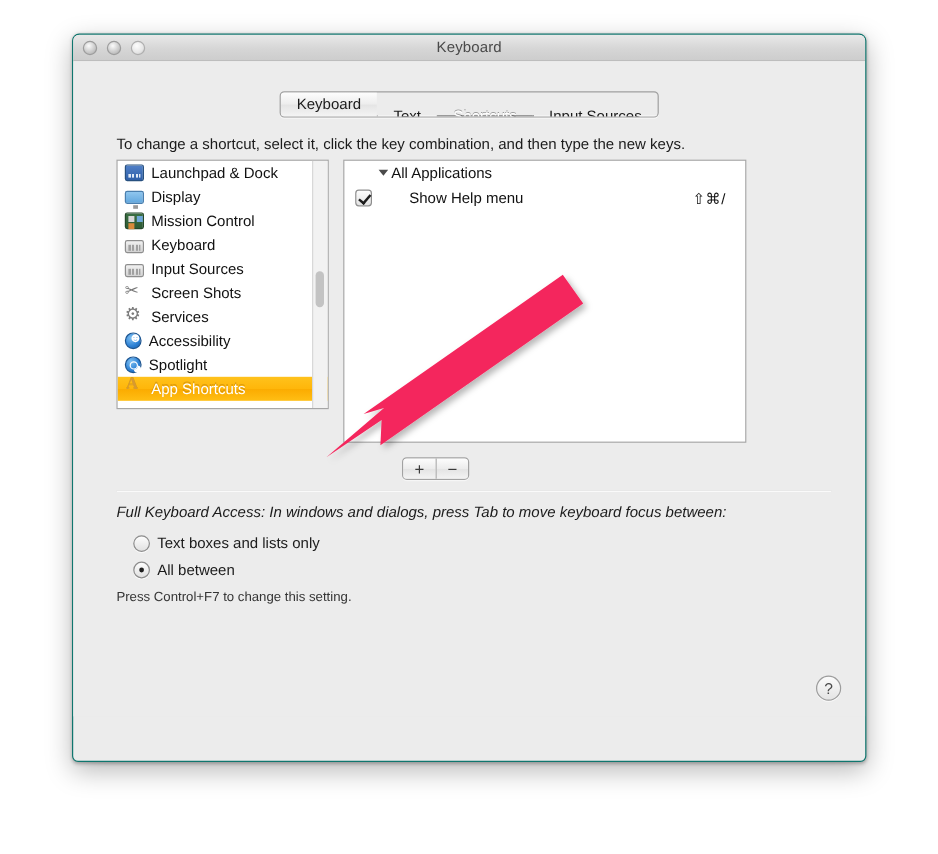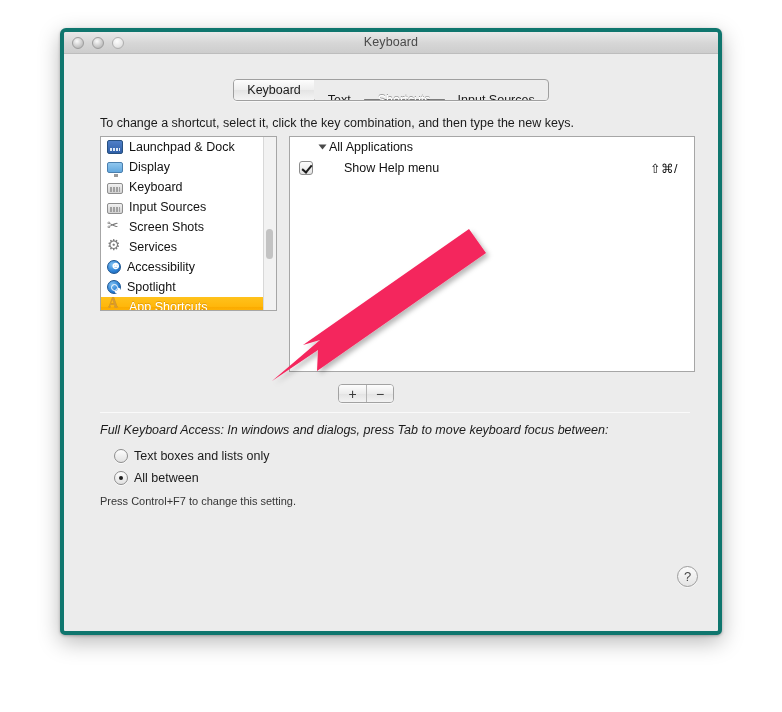--- a/index.html
+++ b/index.html
@@ -25,7 +25,7 @@
     width: 662px; height: 607px;
     border-radius: 6px 6px 5px 5px;
     background: #ececec;
-    border: 4px solid #0f766e;
+    border: 1px solid #0f766e;
     box-shadow: 0 7px 22px rgba(0,0,0,0.28), 0 1px 3px rgba(0,0,0,0.25);
     overflow: hidden;
   }

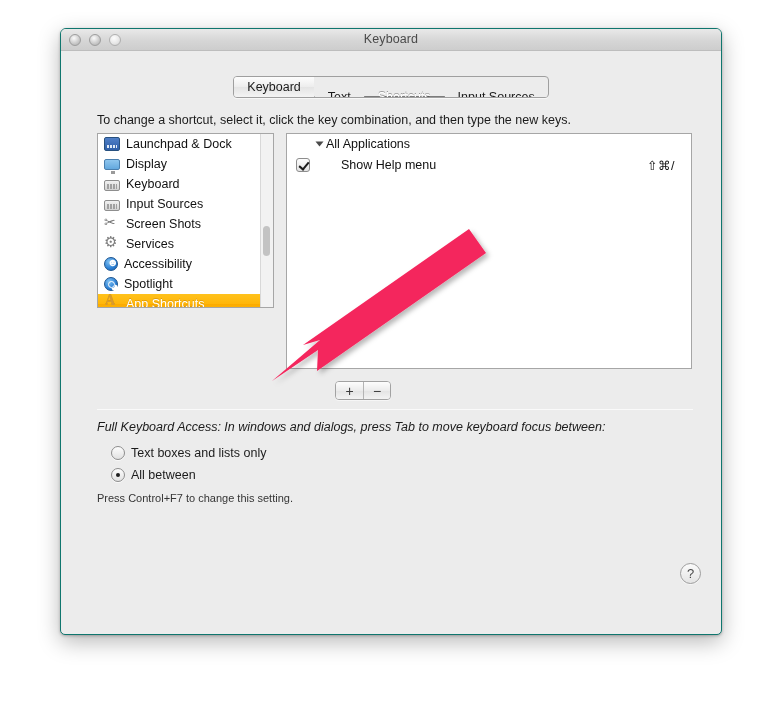--- a/index.html
+++ b/index.html
@@ -181,7 +181,7 @@
     display: flex; gap: 12px;
   }
   .pane-left {
-    width: 177px; height: 175px;
+    width: 177px; height: 208px;
     background: #ffffff;
     border: 1px solid #a6a6a6;
     position: relative;

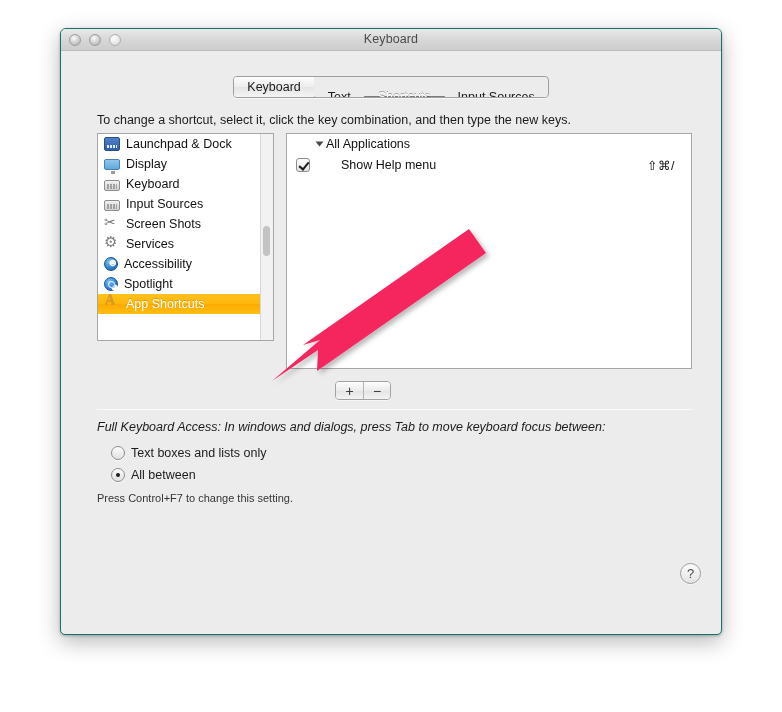--- a/index.html
+++ b/index.html
@@ -188,7 +188,7 @@
     overflow: hidden;
   }
   .pane-right {
-    width: 406px; height: 236px;
+    width: 336px; height: 236px;
     background: #ffffff;
     border: 1px solid #a6a6a6;
     position: relative;

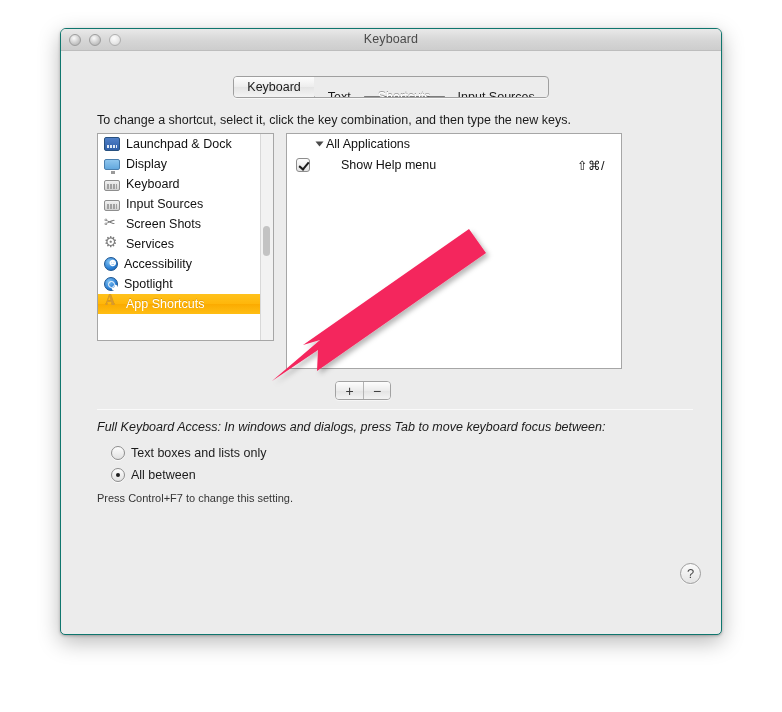--- a/index.html
+++ b/index.html
@@ -443,6 +443,10 @@
           <div class="srow">
             <span class="sicon ic-display"></span>
             <span>Display</span>
+          </div>
+          <div class="srow">
+            <span class="sicon ic-mission"></span>
+            <span>Mission Control</span>
           </div>
           <div class="srow">
             <span class="sicon ic-keyboard"></span>

